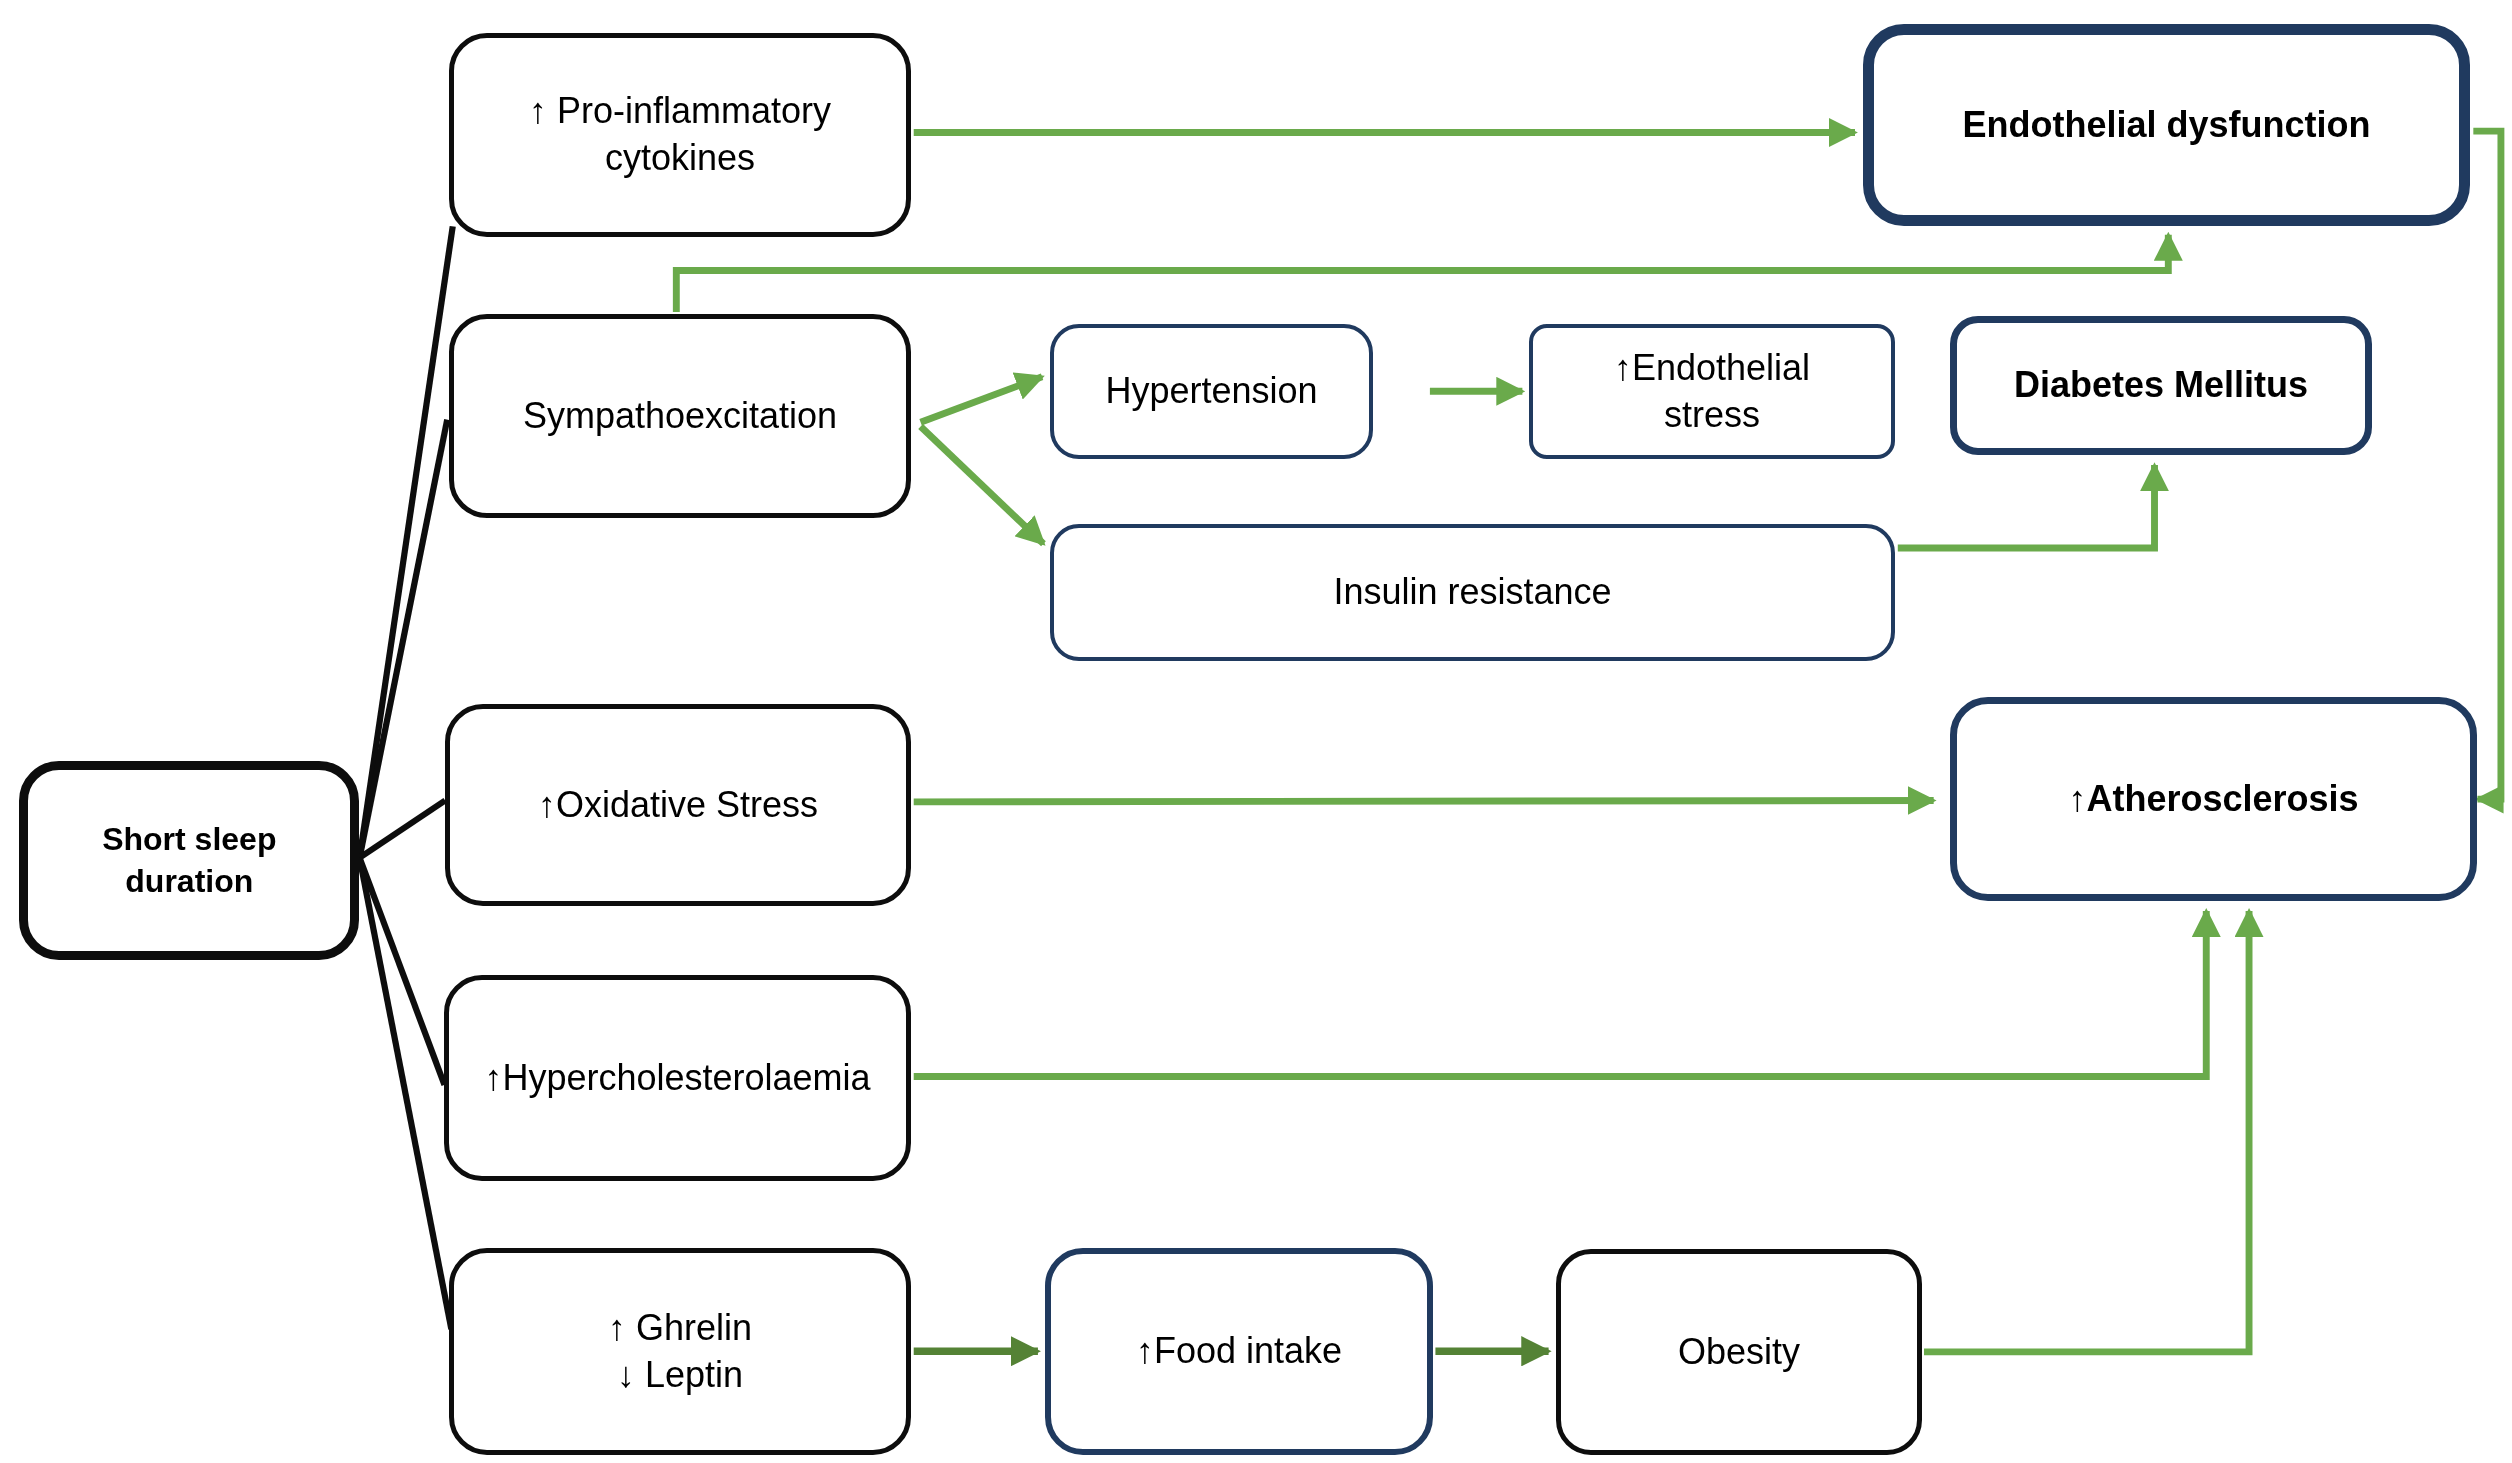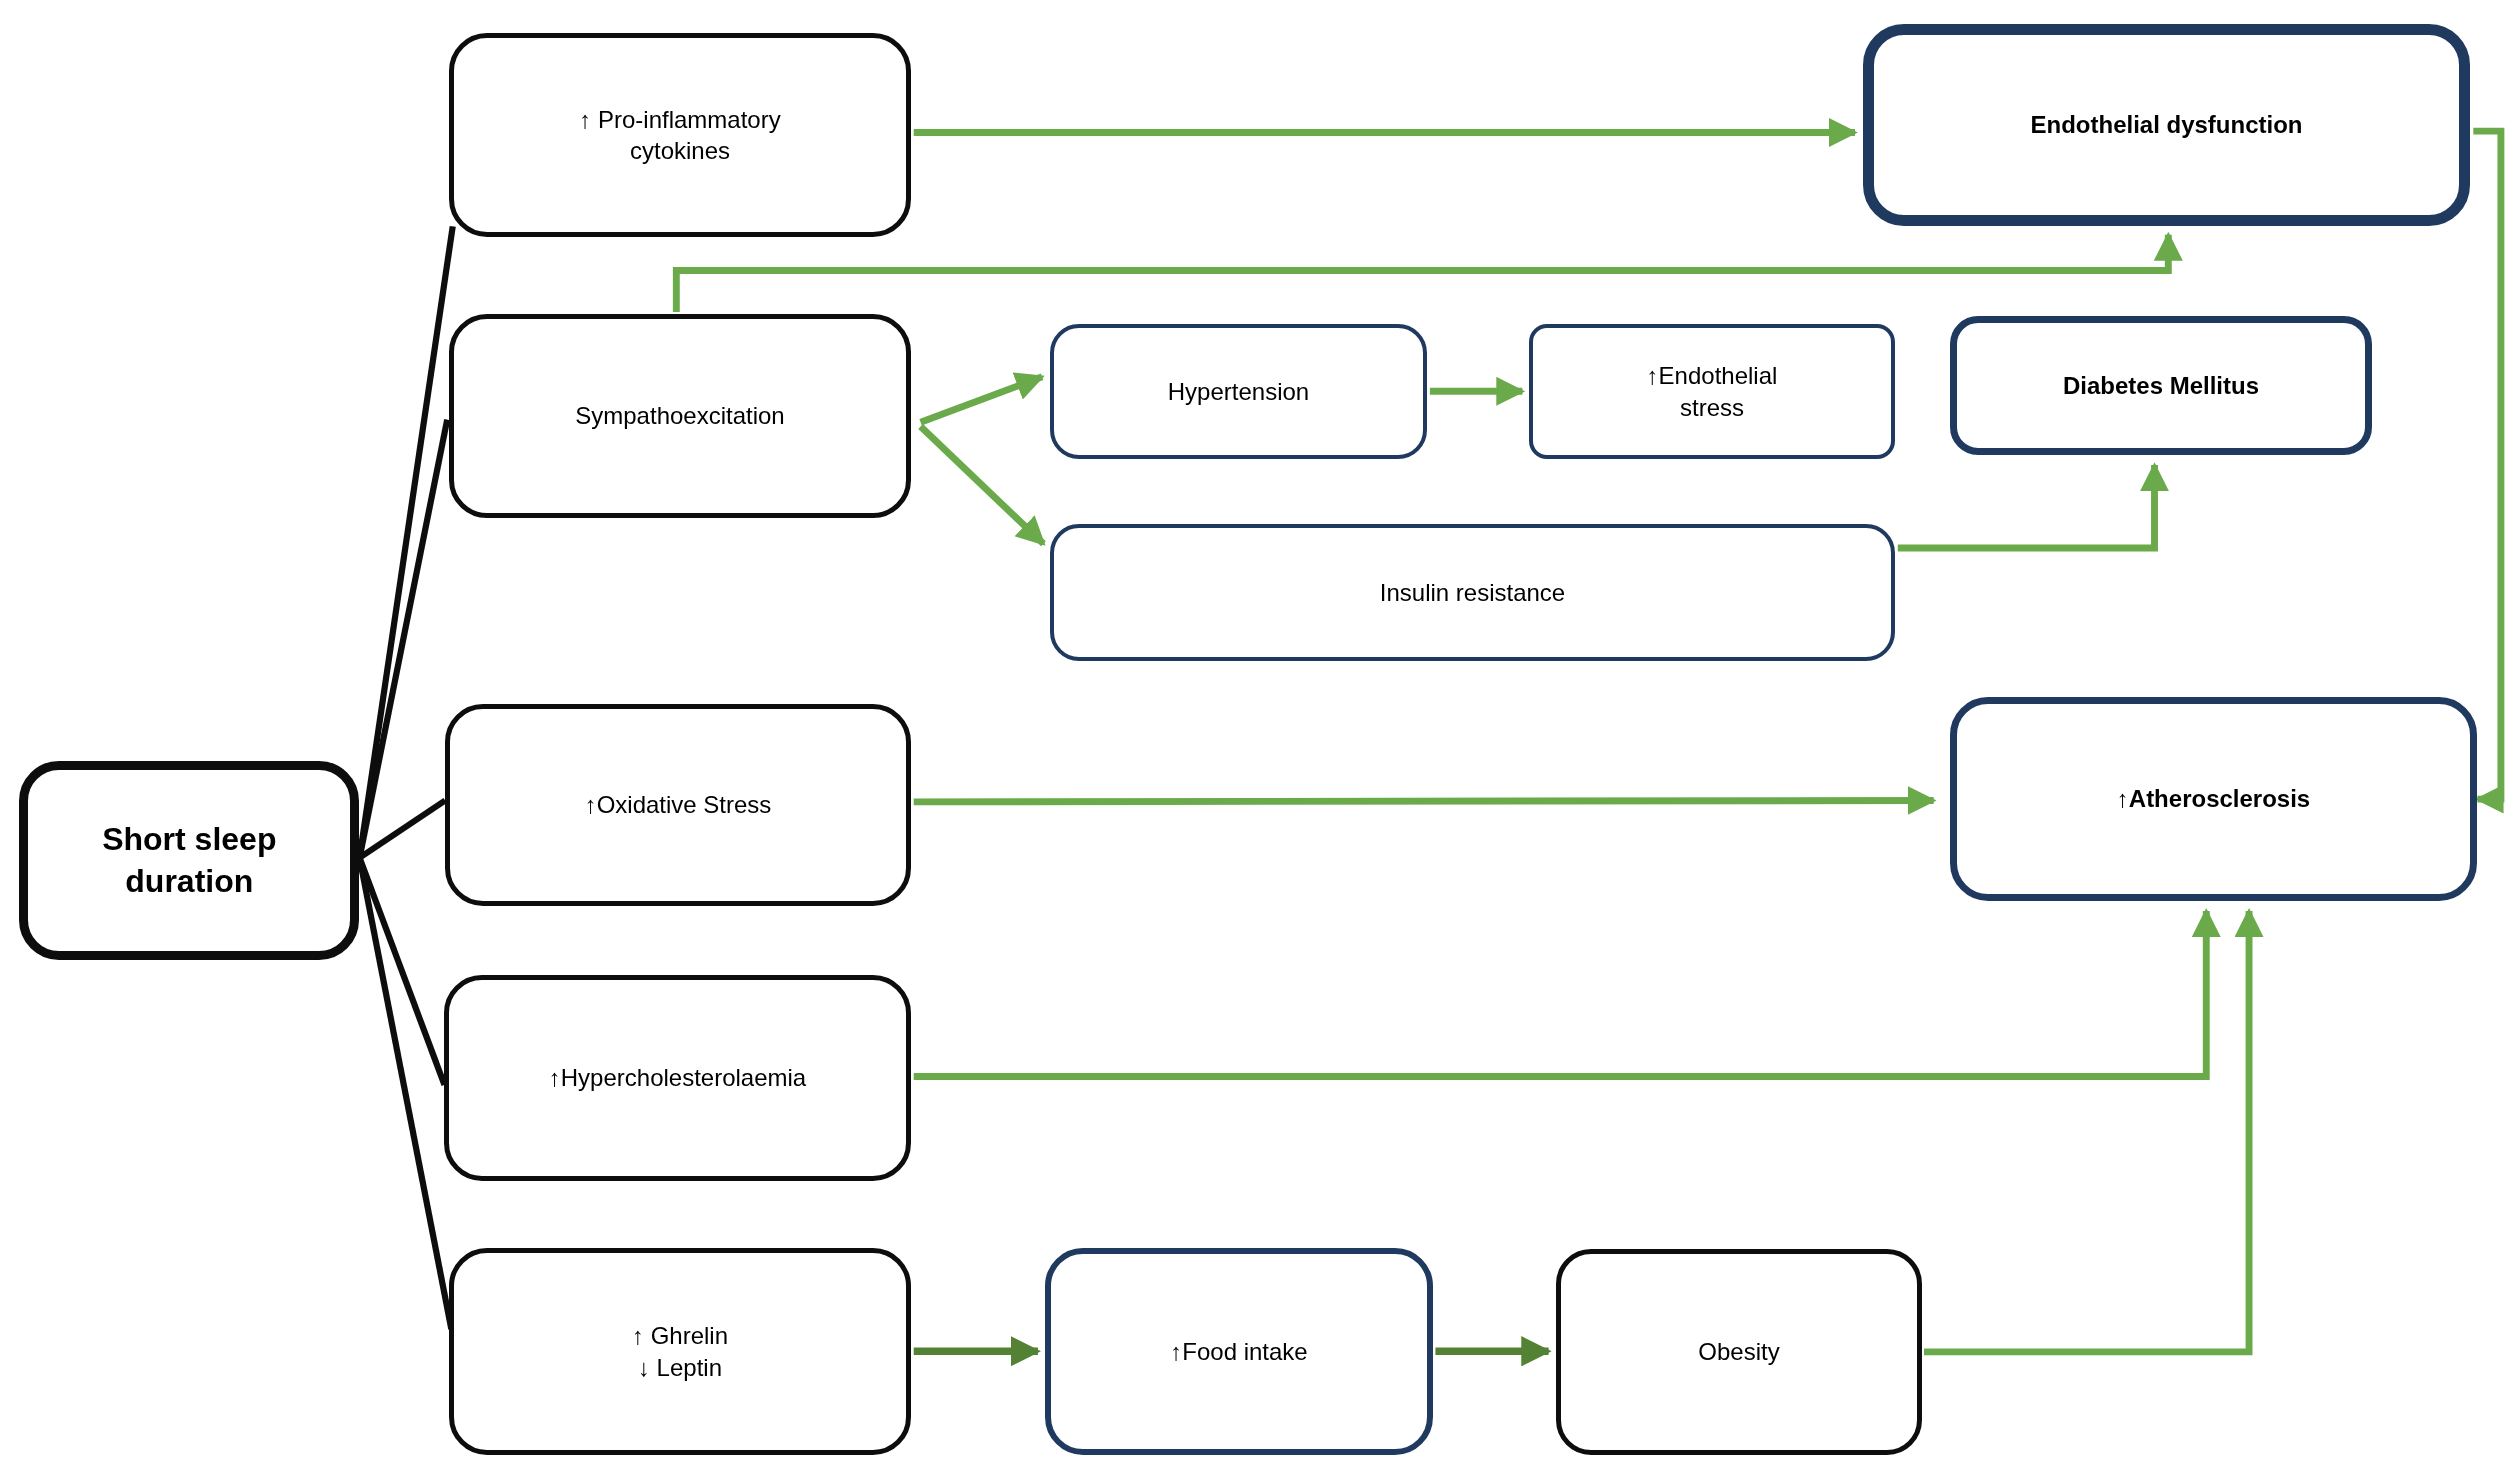--- a/index.html
+++ b/index.html
@@ -32,7 +32,7 @@
     border-style:solid;
     border-color:var(--border-black);
     border-radius:38px;
-    font-size:24px;
+    font-size:36px;
     line-height:1.3;
     color:#000000;
     white-space:pre-line;

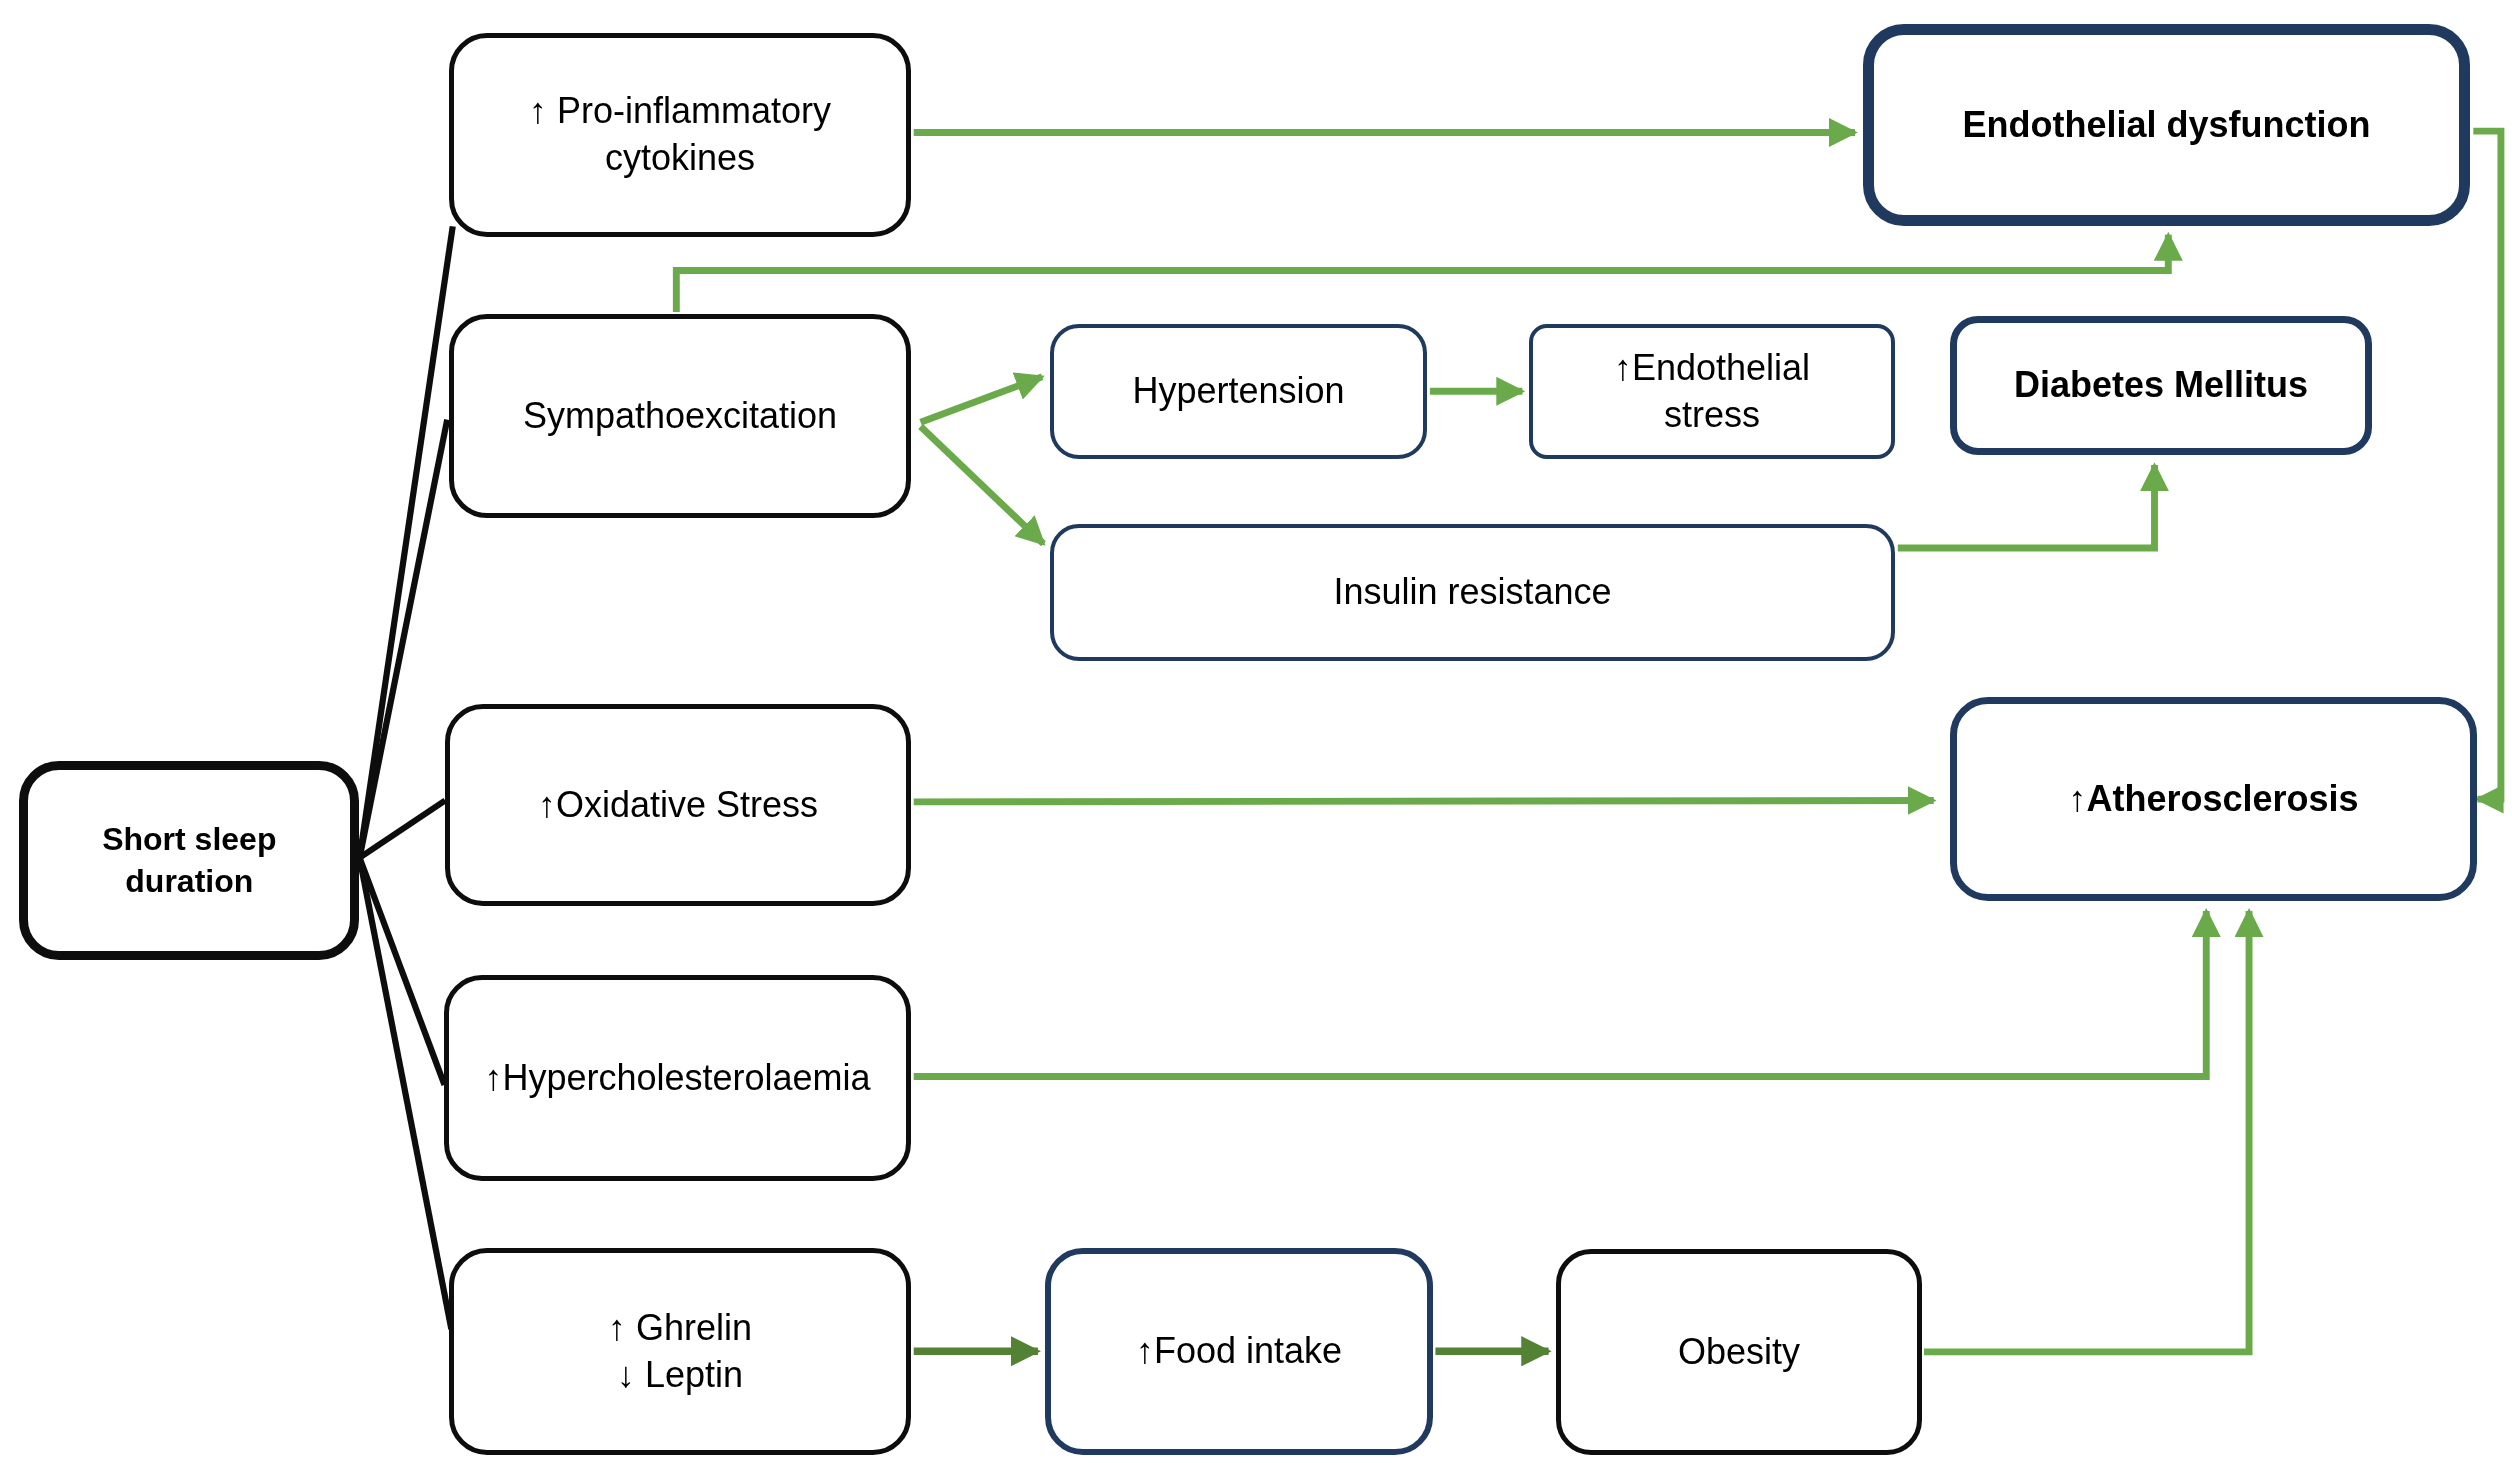--- a/index.html
+++ b/index.html
@@ -42,7 +42,7 @@
   .n-short  {left:19.3px;  top:761px;width:340px; height:199px;border-width:9px;border-radius:40px;font-size:32px;}
   .n-pro    {left:449px; top:33px;  width:462px; height:204px;border-width:5.5px;}
   .n-symp   {left:449px; top:314px; width:462px; height:204px;border-width:5.5px;}
-  .n-hyper  {left:1050px;top:324px; width:377px; height:135px;border-width:4.8px;border-radius:29px;}
+  .n-hyper  {left:1050px;top:324px; width:323px; height:135px;border-width:4.8px;border-radius:29px;}
   .n-estress{left:1529px;top:324px; width:366px; height:135px;border-width:4.8px;border-radius:18px;}
   .n-insulin{left:1050px;top:480px; width:845px;height:137px;border-width:4.8px;border-radius:29px;margin-top:44px;}
   .n-dm     {left:1950px;top:316px; width:422px; height:139px;border-width:7px;border-radius:28px;}

